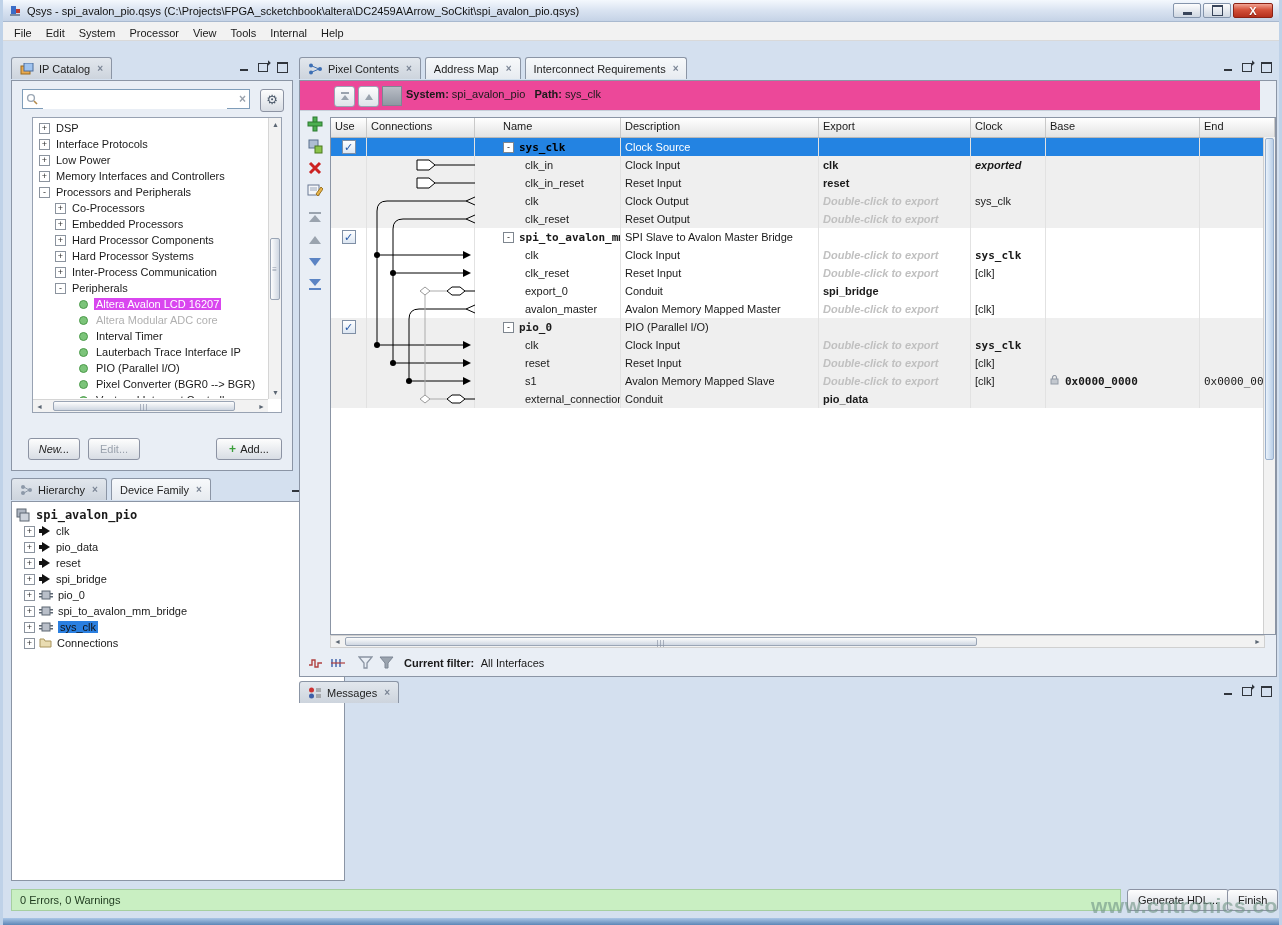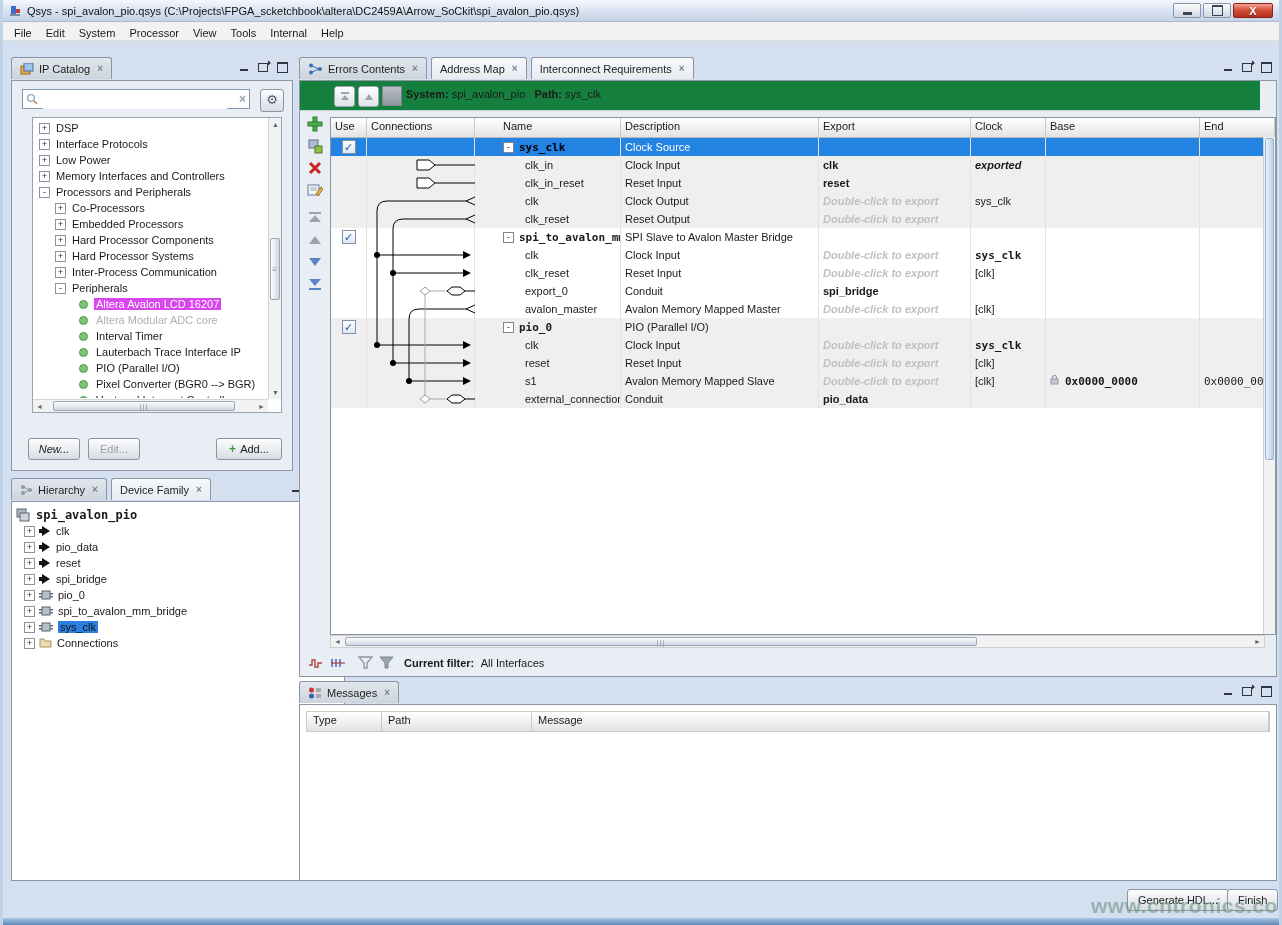--- a/index.html
+++ b/index.html
@@ -451,7 +451,7 @@
             <circle cx="12" cy="6" r="2" fill="#3d6fb4"></circle>
             <path d="M4 3 L11 6 L4 9" stroke="#3d6fb4" fill="none"></path>
           </svg>
-        <span class="tlabel">Errors Contents</span>
+        <span class="tlabel">Pixel Contents</span>
         <span class="tclose">×</span>
       </span>
       <span class="ptab">

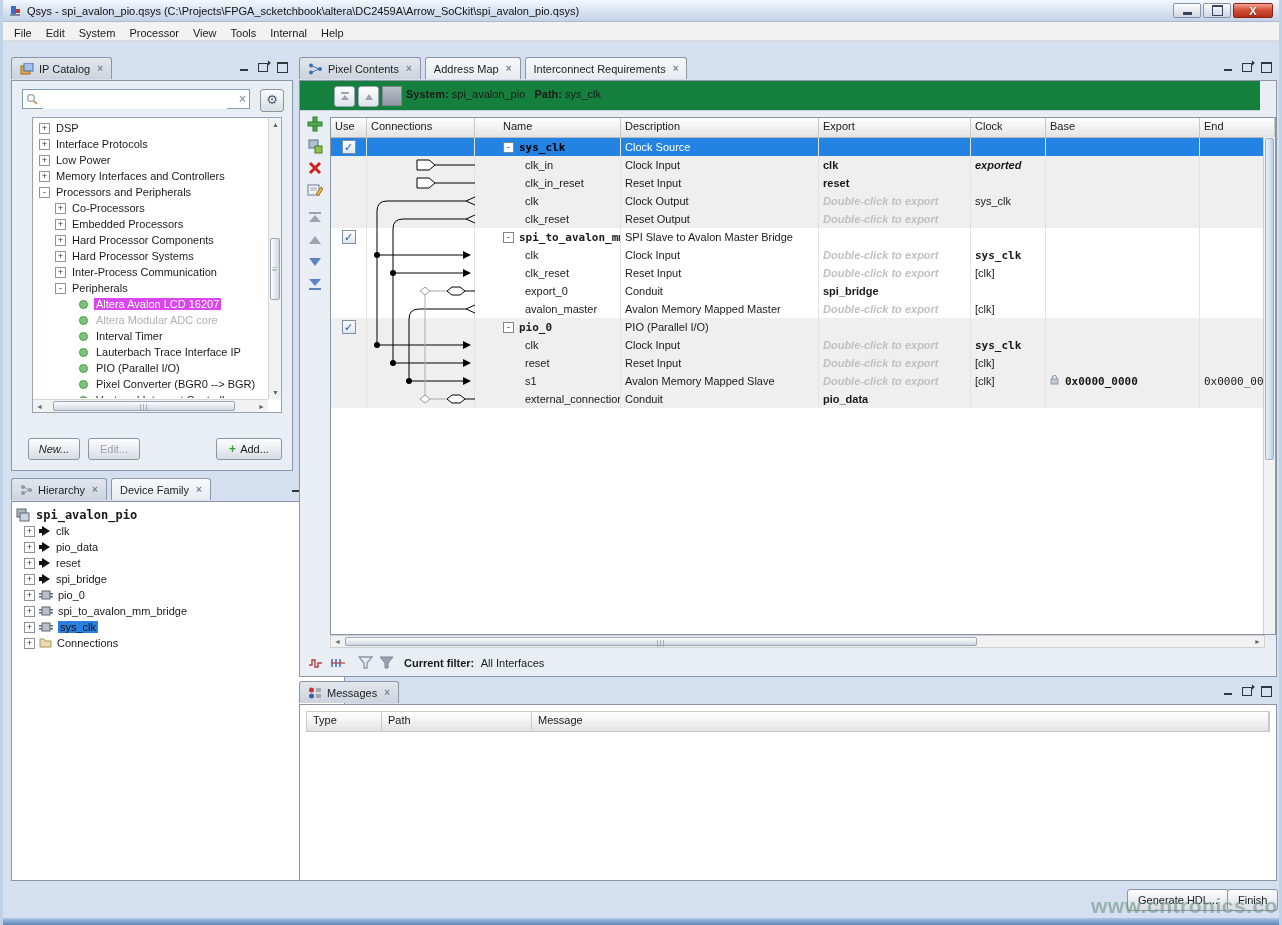--- a/index.html
+++ b/index.html
@@ -81,7 +81,7 @@
   .hsel{background:#2a7fe0;color:#111;padding:0 2px;}
 
   
-  .sc-head{position:absolute;left:0;right:16px;top:0;height:29px;background:#15803d;border-bottom:1px solid #c8cfda;}
+  .sc-head{position:absolute;left:0;right:16px;top:0;height:29px;background:#ec4899;border-bottom:1px solid #c8cfda;}
   .sqbtn{position:absolute;top:5px;width:19px;height:19px;border:1px solid #9aa5b5;border-radius:3px;
          background:linear-gradient(#fdfdfd,#dfe4ea);display:flex;align-items:center;justify-content:center;}
   .sys-line{position:absolute;left:106px;top:7px;white-space:nowrap;}

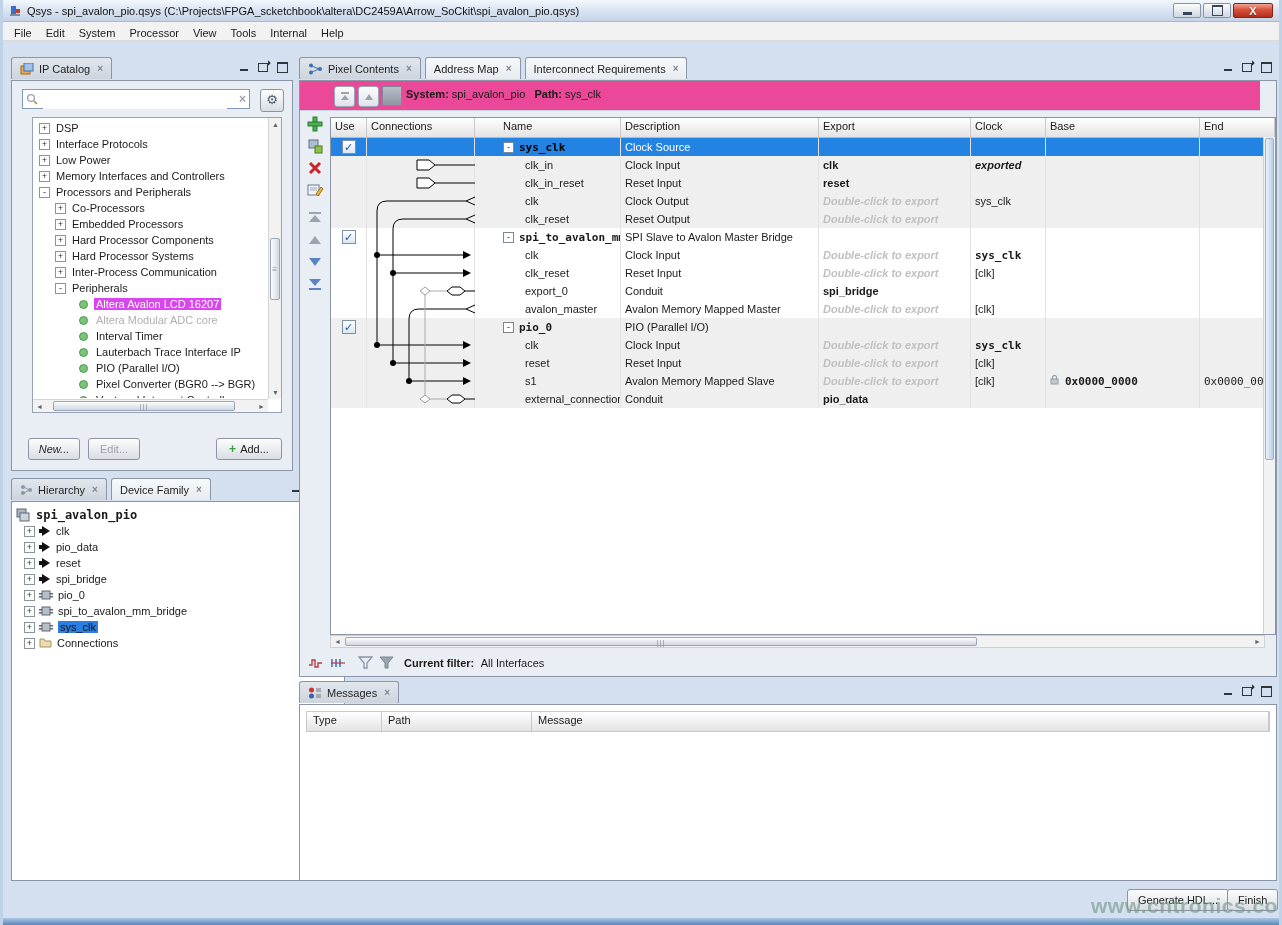--- a/index.html
+++ b/index.html
@@ -849,14 +849,6 @@
           </span>
       </span>
     </div>
-    <div class="pbody msg-body">
-      <div class="msg-head">
-        <div style="width:75px">Type</div>
-        <div style="width:150px">Path</div>
-        <div style="flex:1">Message</div>
-      </div>
-      <div class="msg-area"></div>
-    </div>
   </div>
 
   <span class="btn gen-btn">

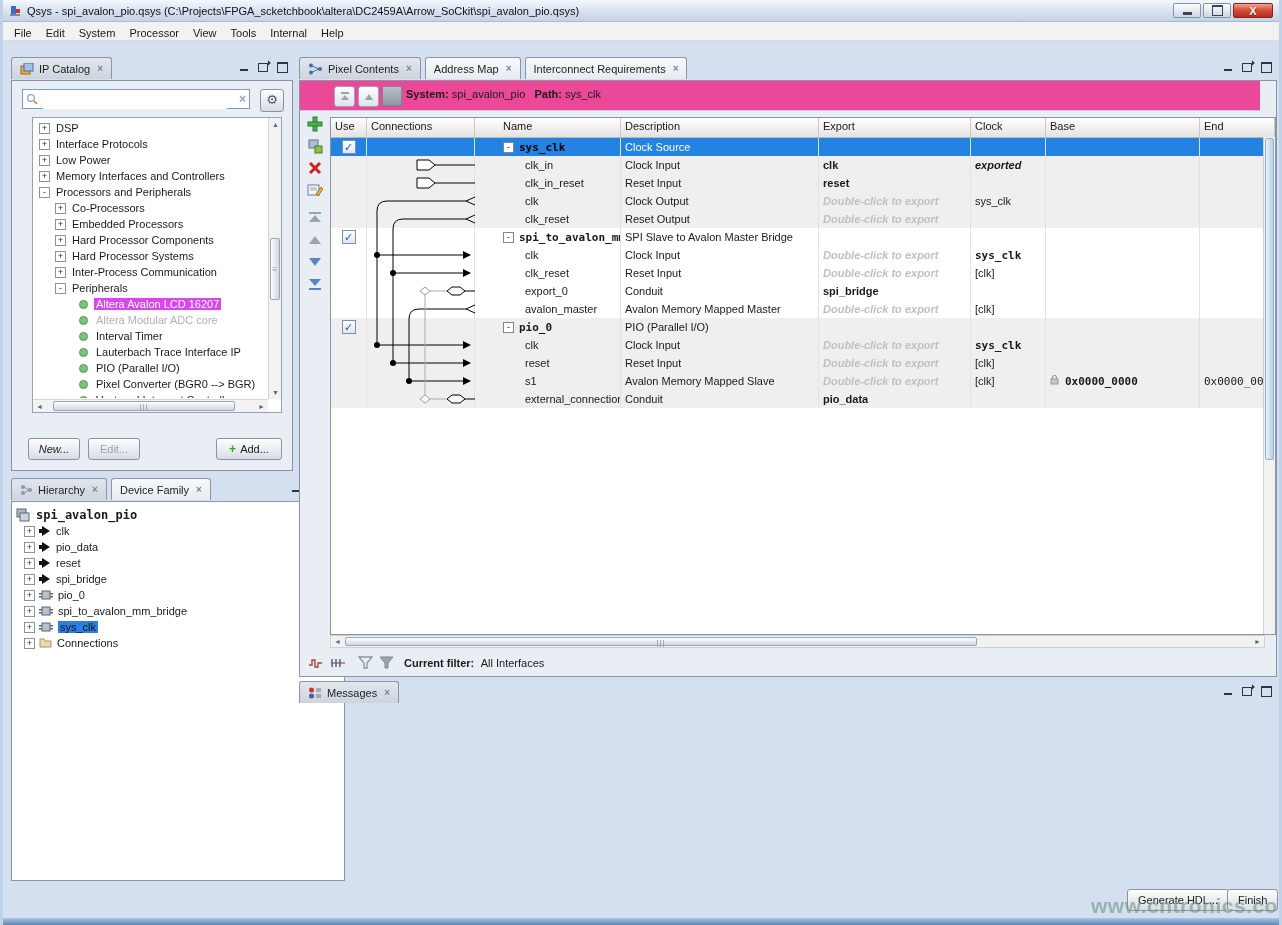--- a/index.html
+++ b/index.html
@@ -851,6 +851,9 @@
     </div>
   </div>
 
+  <div class="status-green">
+    <span>0 Errors, 0 Warnings</span>
+  </div>
   <span class="btn gen-btn">
       <span>Generate HDL...</span>
     </span>

